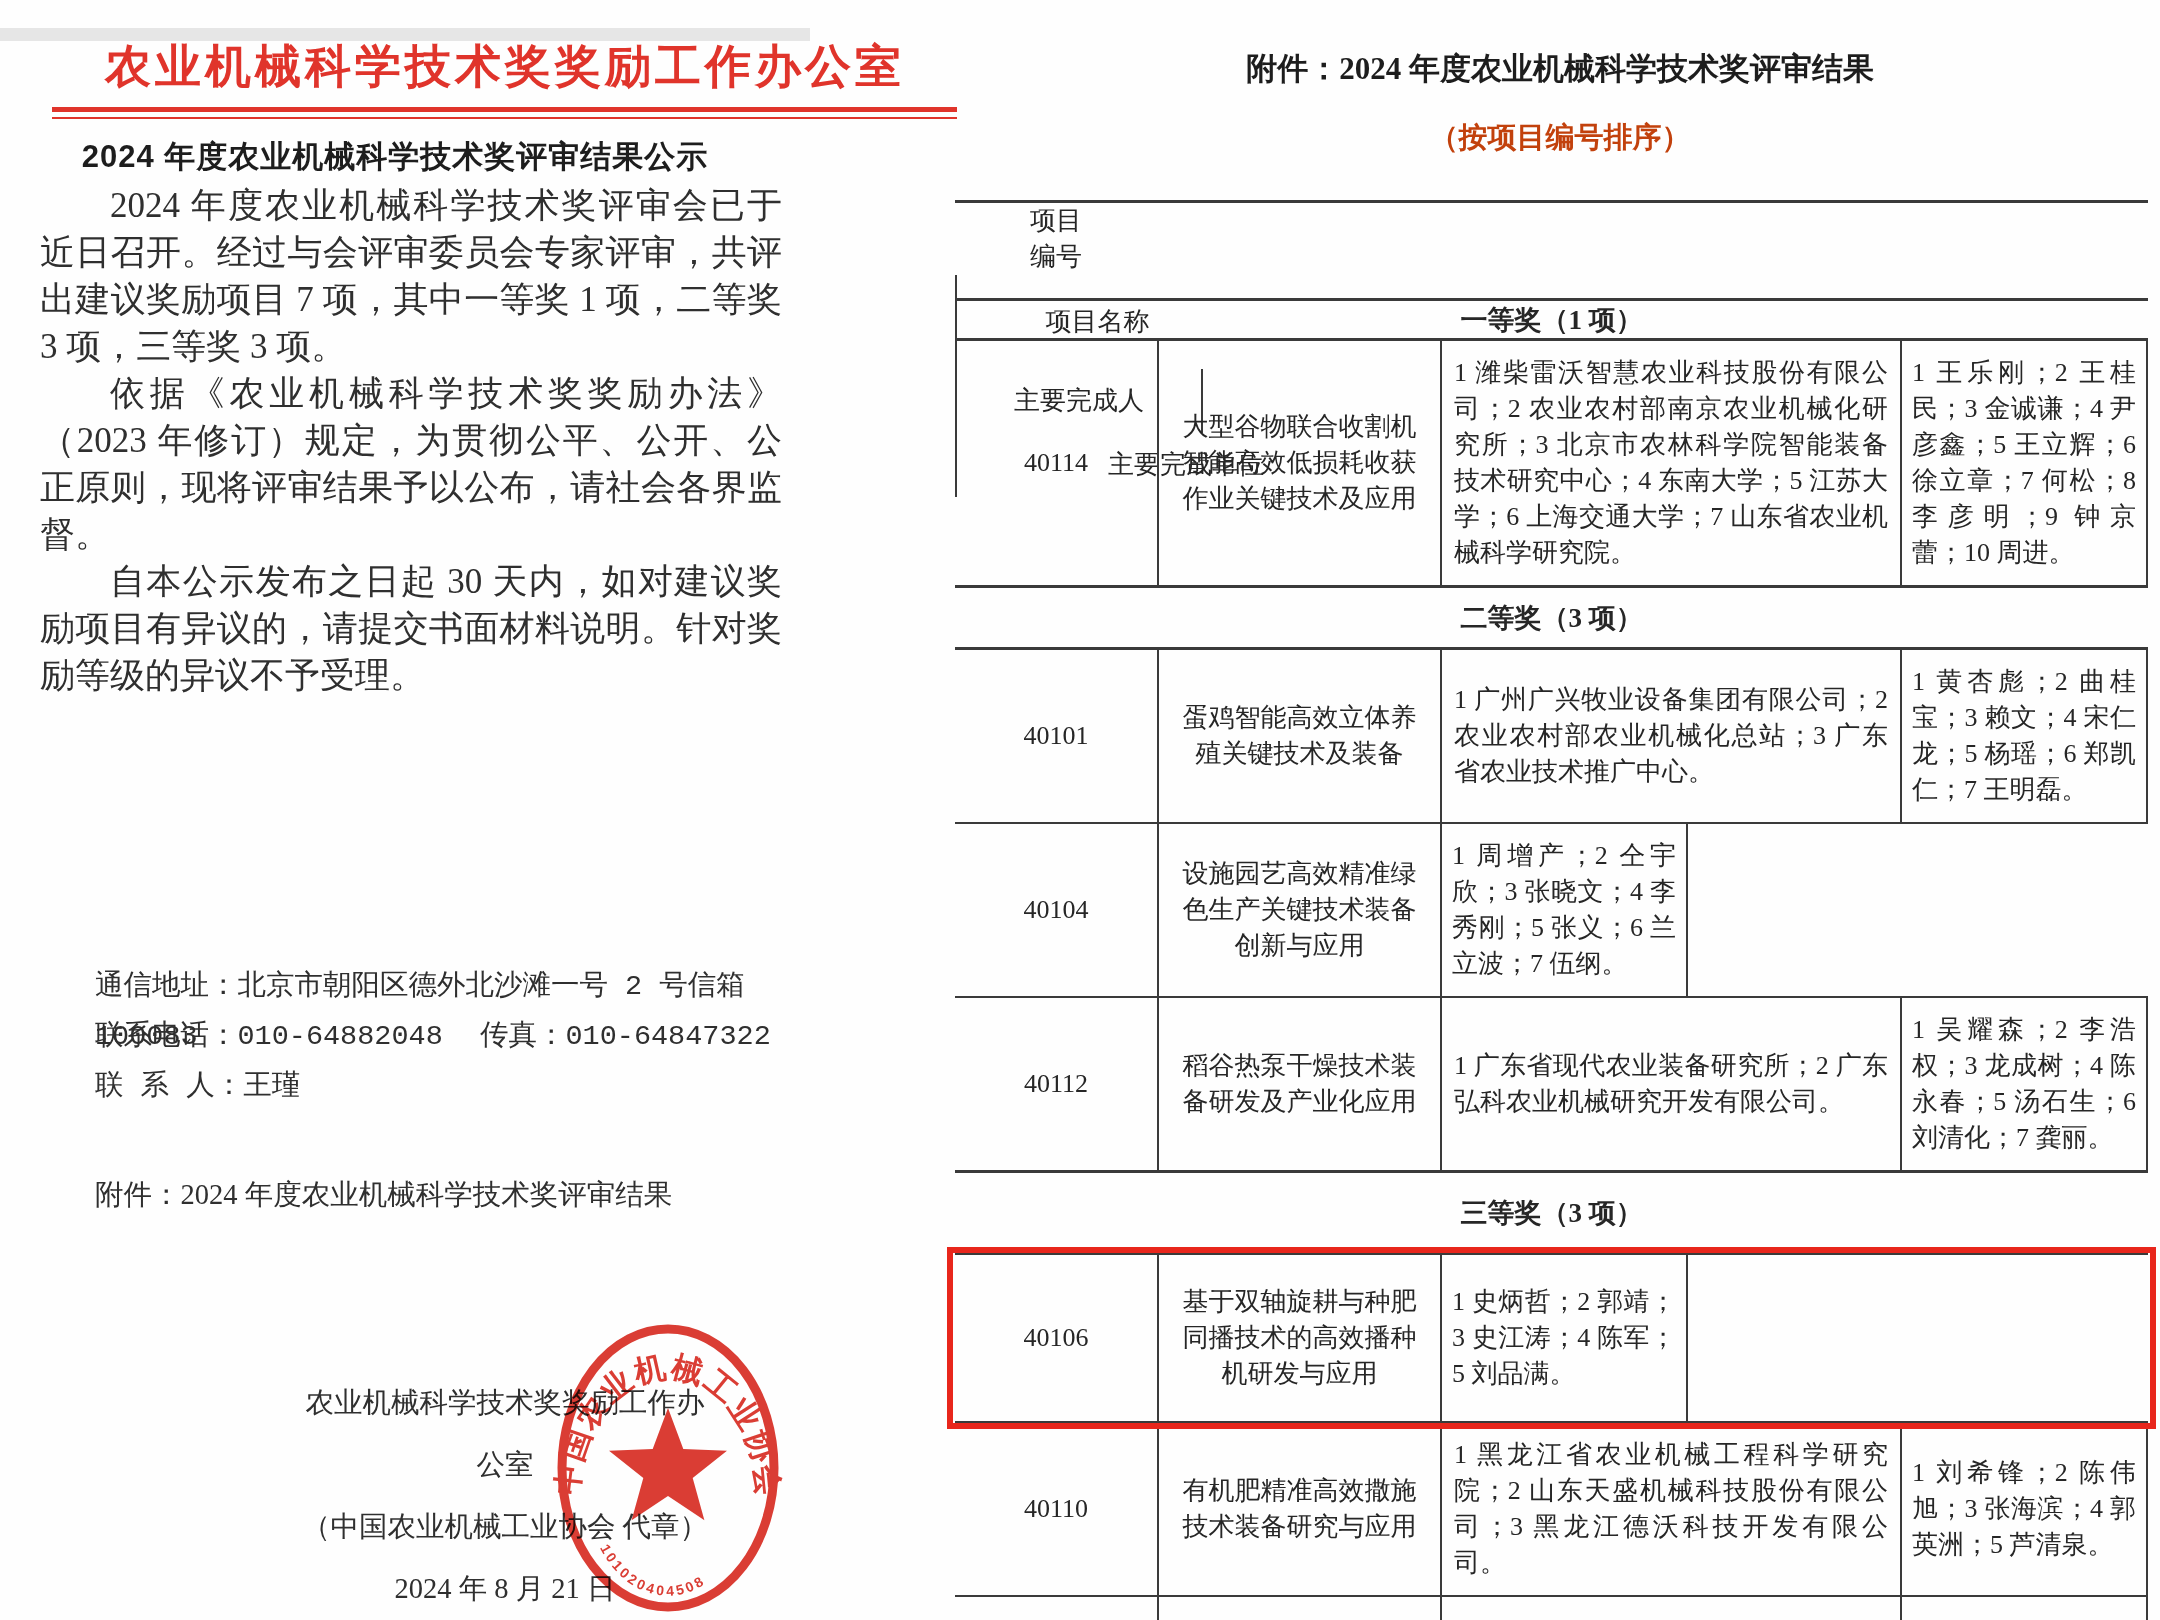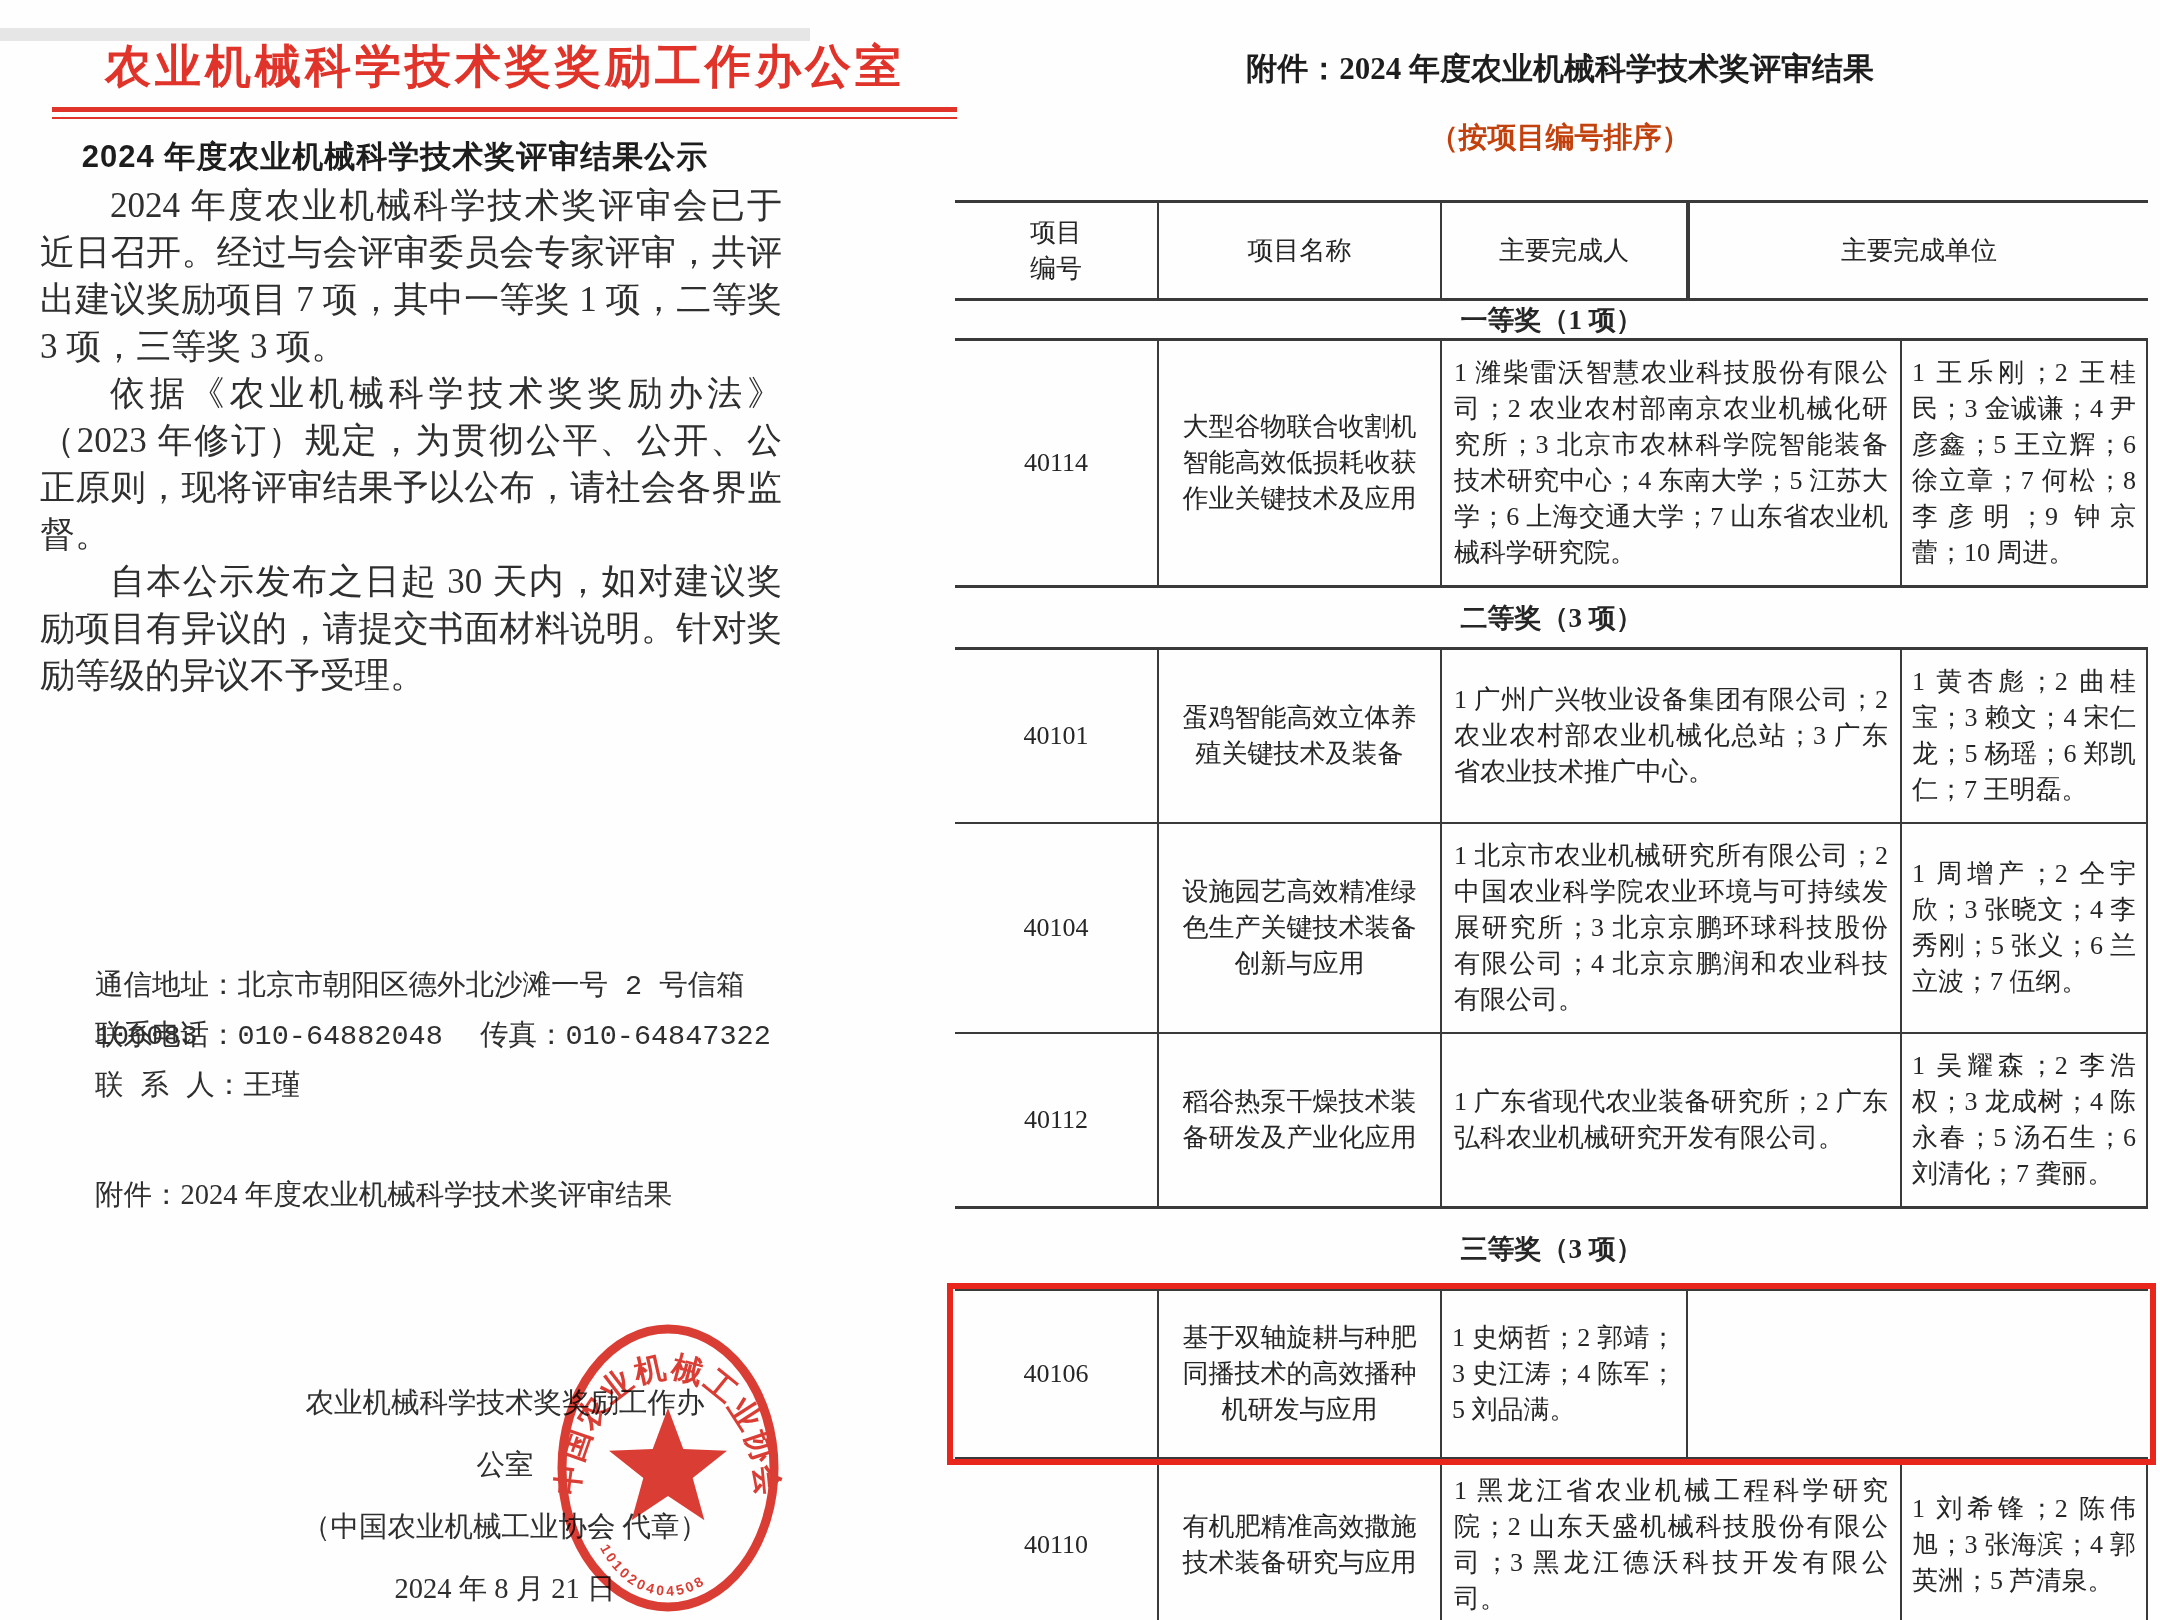--- a/index.html
+++ b/index.html
@@ -63,7 +63,7 @@
   .c4{width:248px;border-left:2px solid #3a3a3a;border-right:2px solid #3a3a3a;padding:14px 10px;justify-content:flex-start;text-align:justify;}
   .t-header .c{font-weight:normal;}
   .t-header .c1 .hdr-wrap{width:60px;text-align:center;}
-  .t-header{height:95px;}
+  .t-header{height:95px;flex-direction:column;}
   .band{display:flex;align-items:center;justify-content:center;font-weight:bold;font-size:27px;}
   .band-1{height:37px;}
   .band-2{height:59px;}

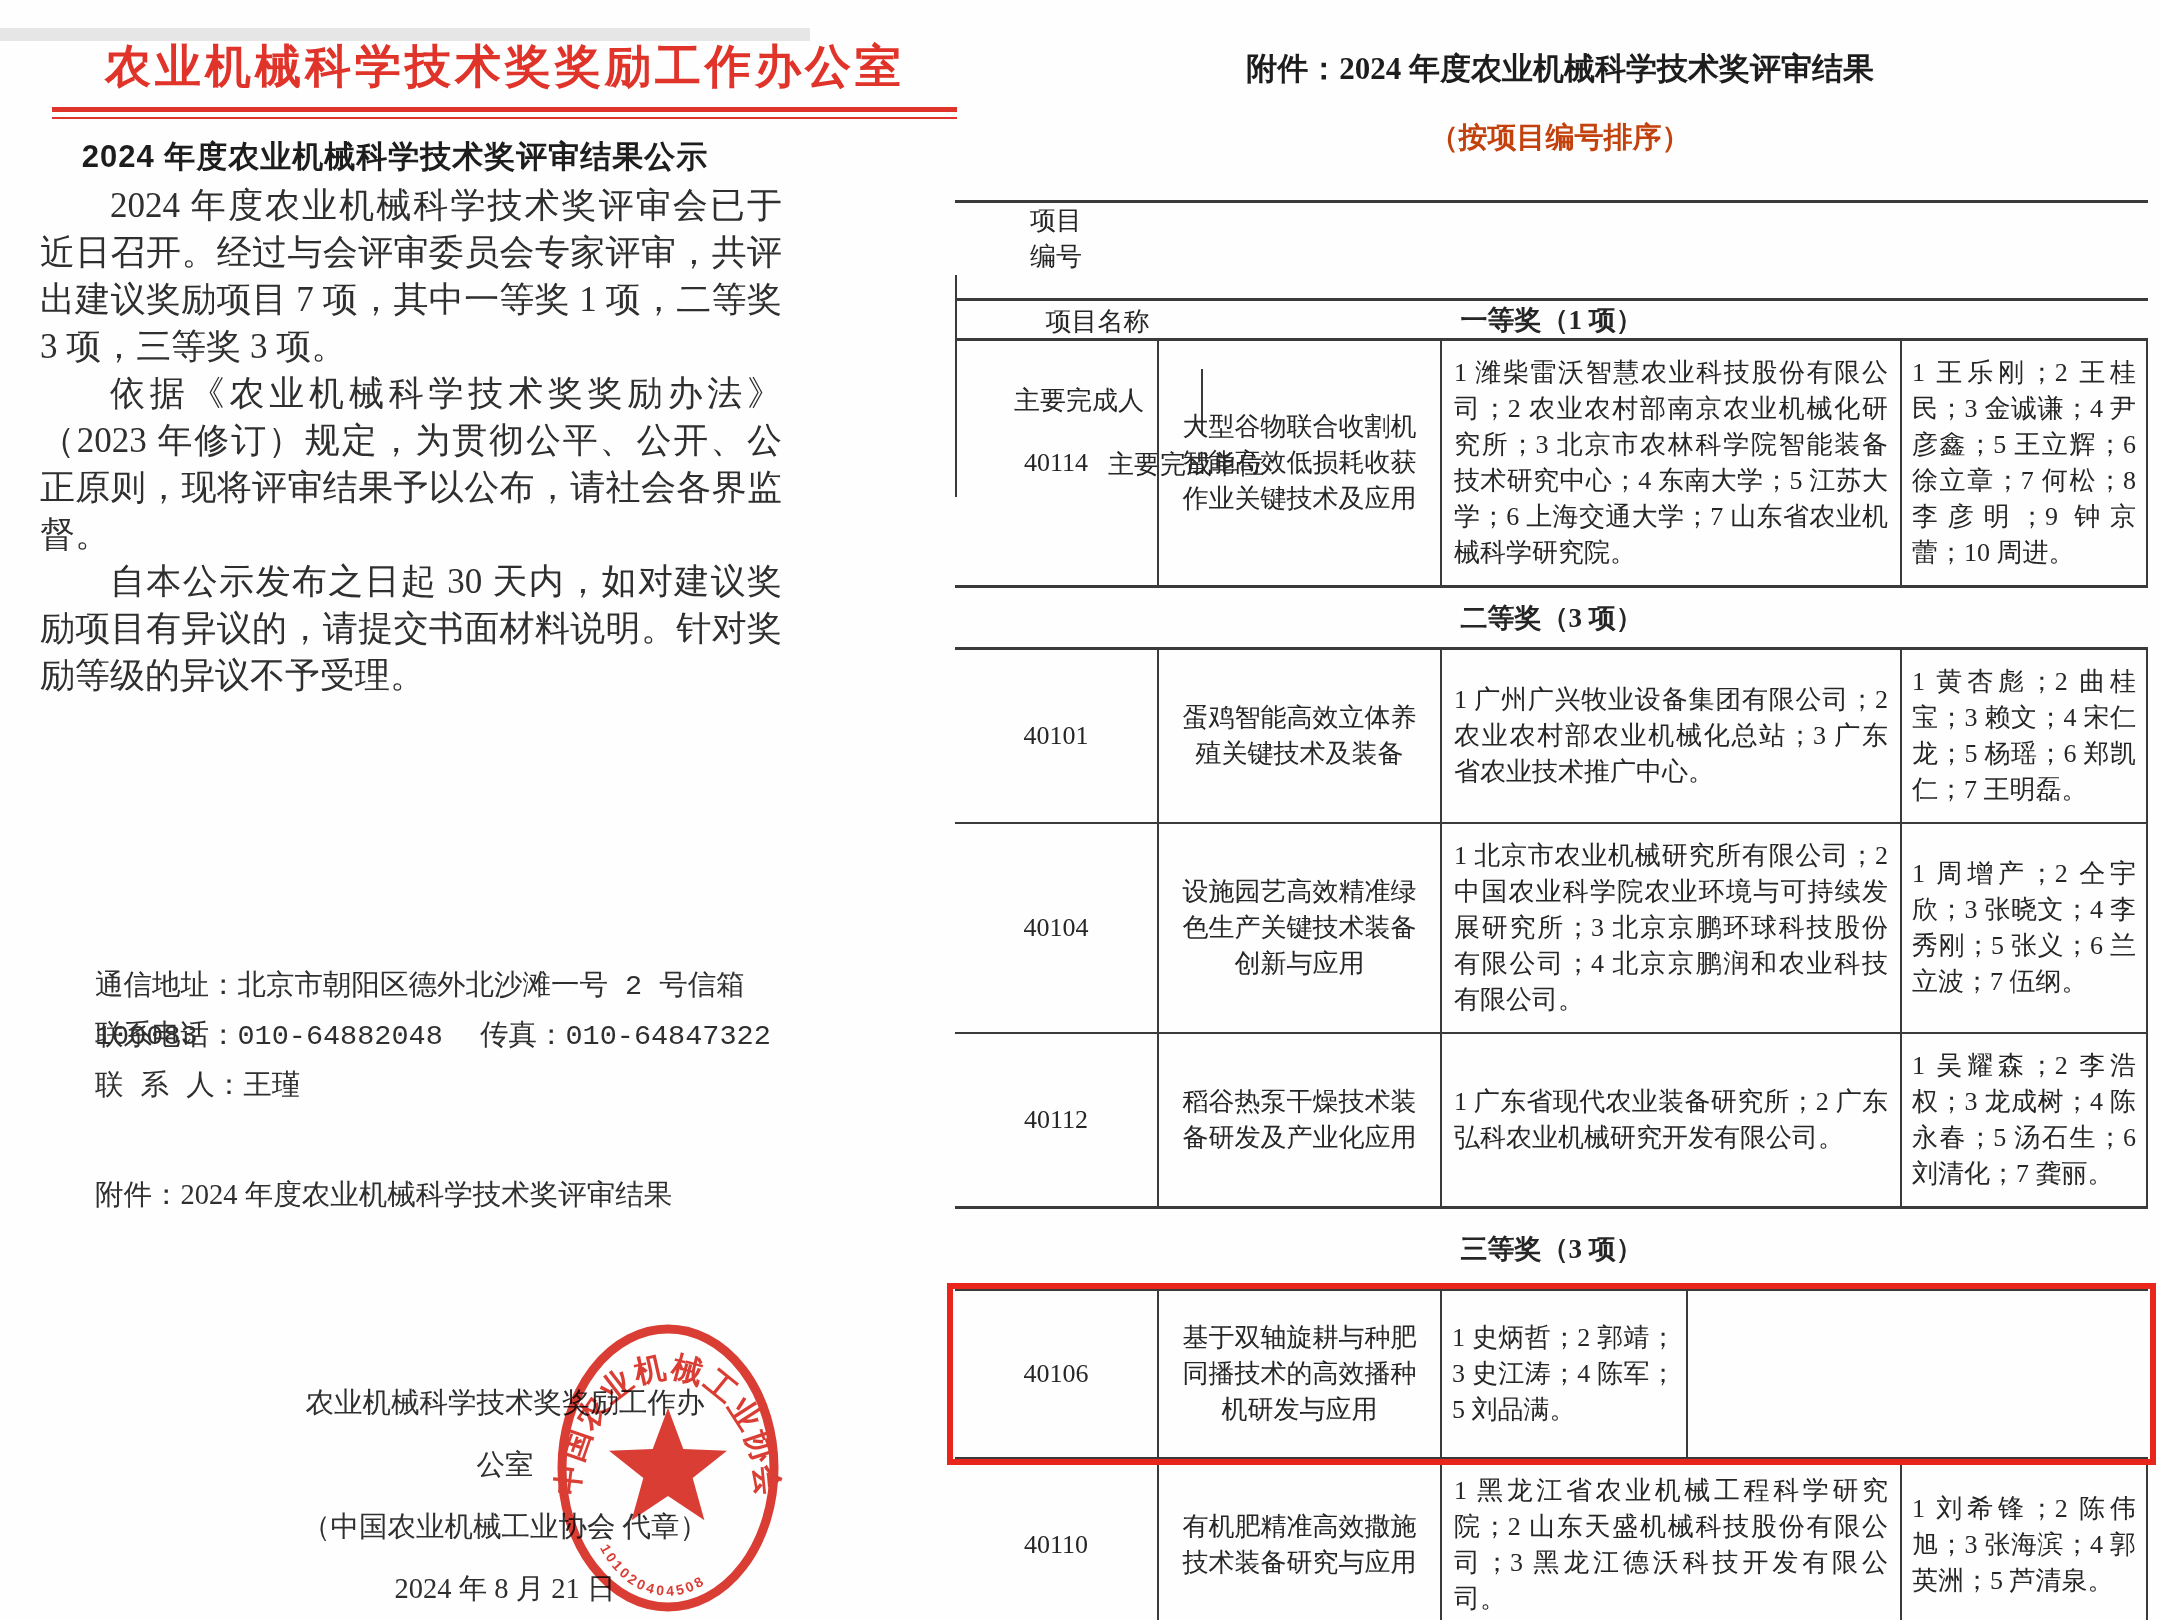--- a/index.html
+++ b/index.html
@@ -170,7 +170,6 @@
     <div class="t-row r-40104">
       <div class="c c1">40104</div>
       <div class="c c2">设施园艺高效精准绿色生产关键技术装备创新与应用</div>
-      <div class="c c3">1 北京市农业机械研究所有限公司；2 中国农业科学院农业环境与可持续发展研究所；3 北京京鹏环球科技股份有限公司；4 北京京鹏润和农业科技有限公司。</div>
       <div class="c c4">1 周增产；2 仝宇欣；3 张晓文；4 李秀刚；5 张义；6 兰立波；7 伍纲。</div>
     </div>
     <div class="t-row r-40112">

